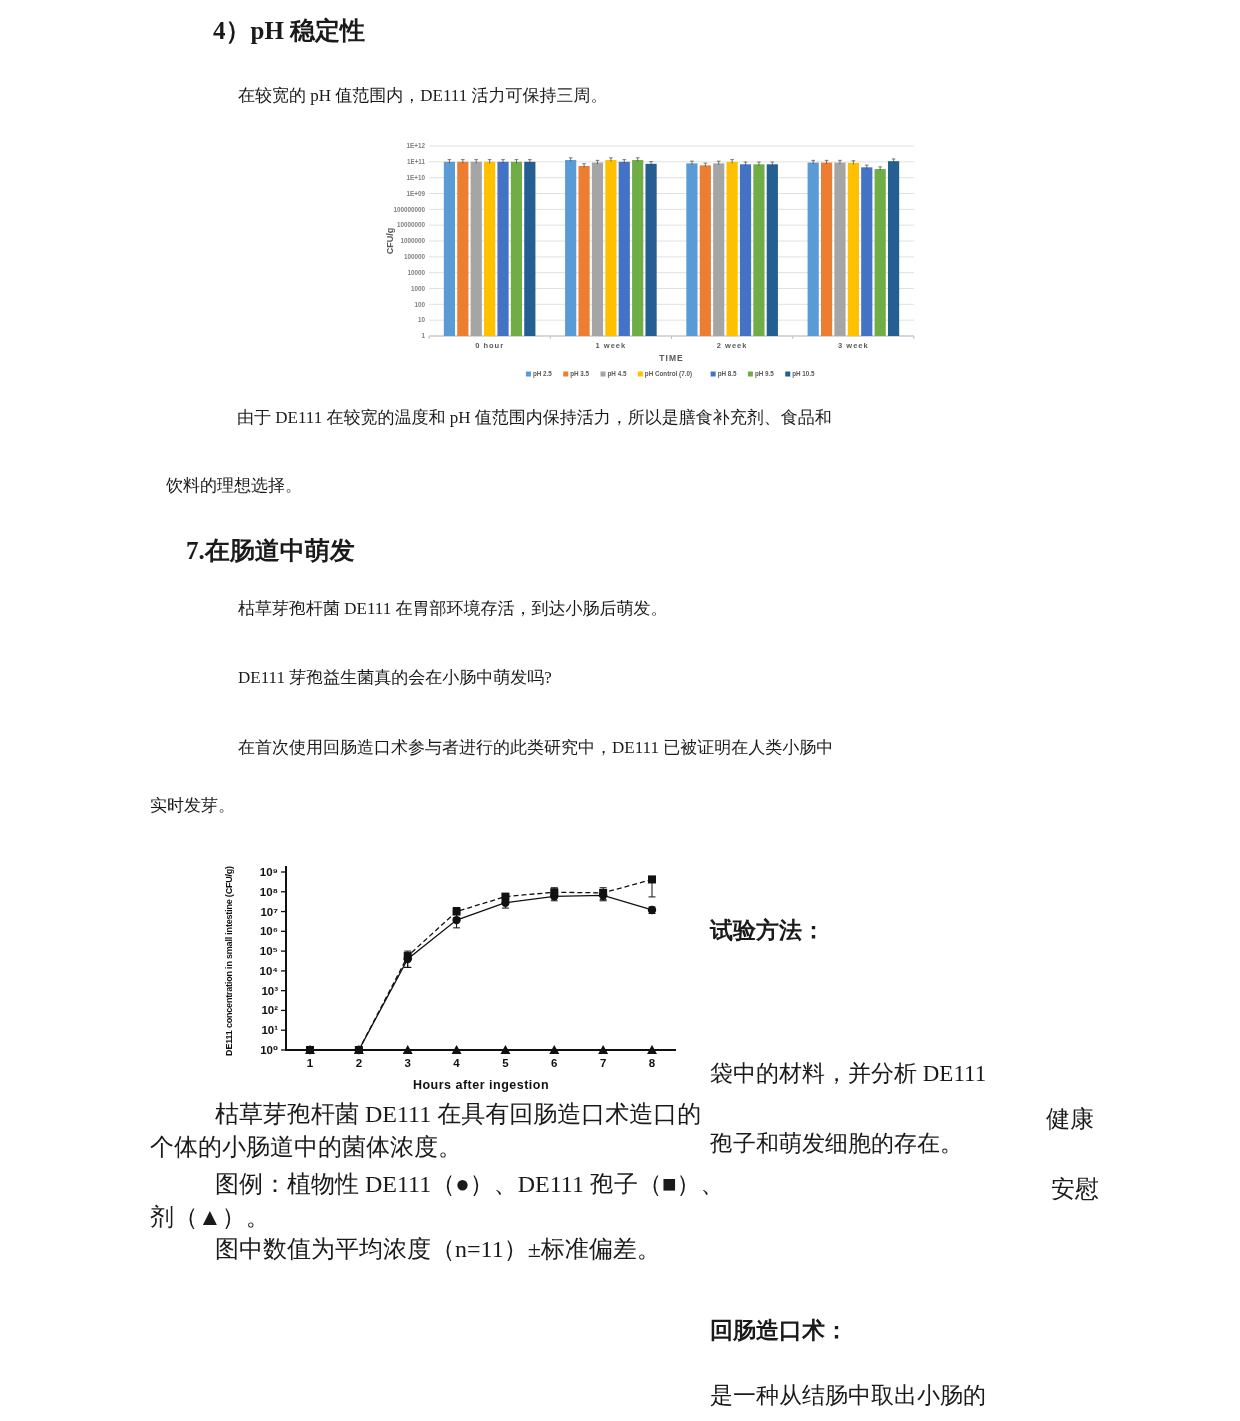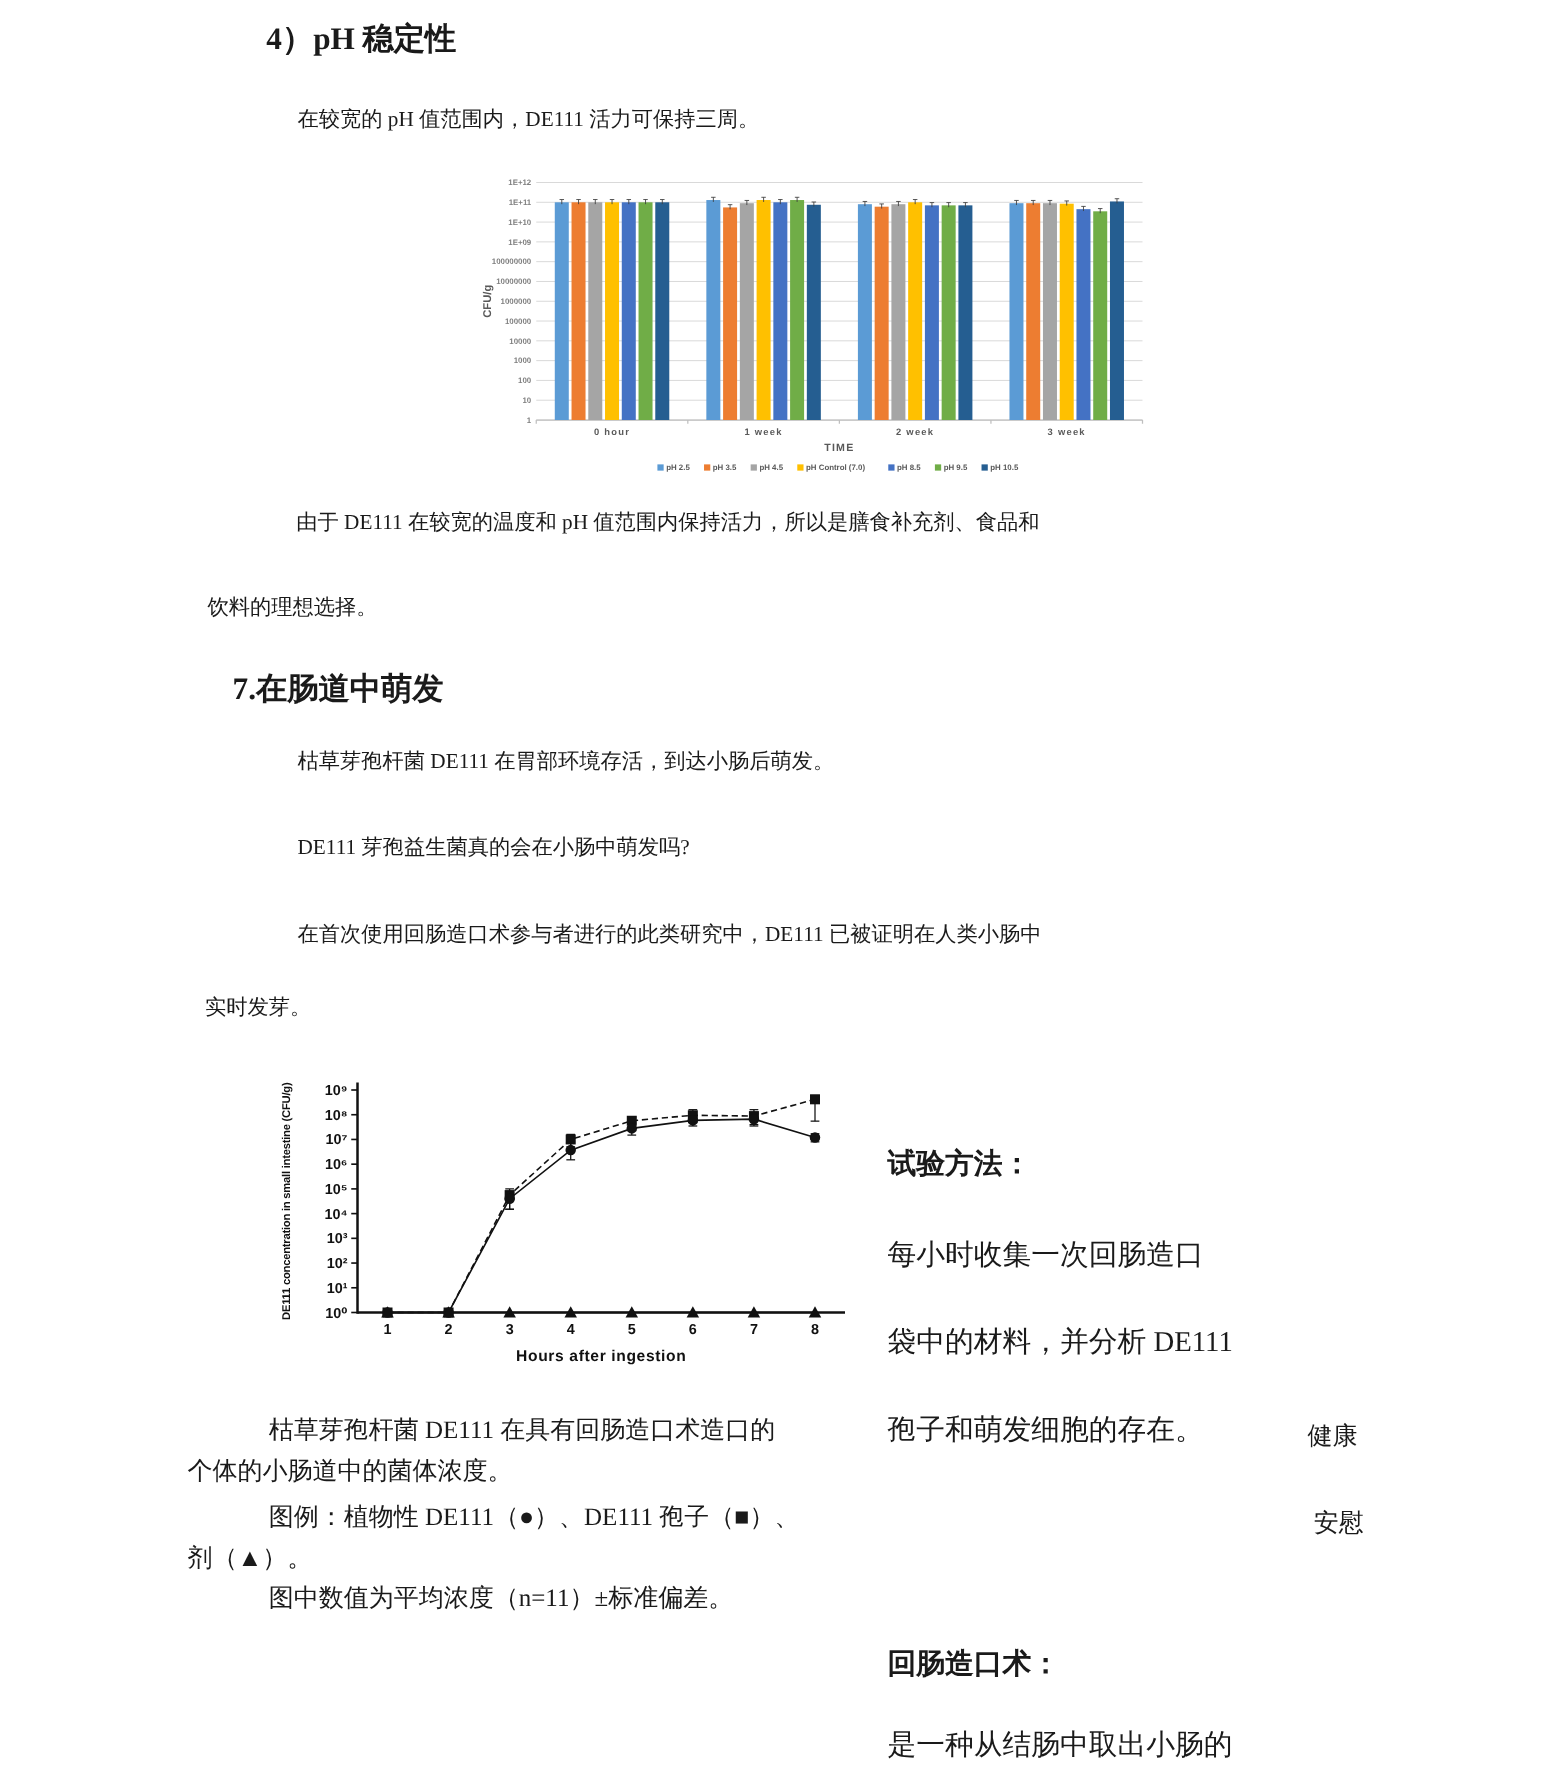--- a/index.html
+++ b/index.html
@@ -171,7 +171,7 @@
   <div class="abs body-txt" style="left:238px;top:597px;">枯草芽孢杆菌 DE111 在胃部环境存活，到达小肠后萌发。</div>
   <div class="abs body-txt" style="left:238px;top:666px;">DE111 芽孢益生菌真的会在小肠中萌发吗?</div>
   <div class="abs body-txt" style="left:238px;top:736px;">在首次使用回肠造口术参与者进行的此类研究中，DE111 已被证明在人类小肠中</div>
-  <div class="abs body-txt" style="left:164px;top:794px;">实时发芽。</div>
+  <div class="abs body-txt" style="left:150px;top:794px;">实时发芽。</div>
 
   <figure class="abs" style="left:186px;top:852px;">
     <svg id="lineChart" width="520" height="248" viewBox="0 0 520 248">

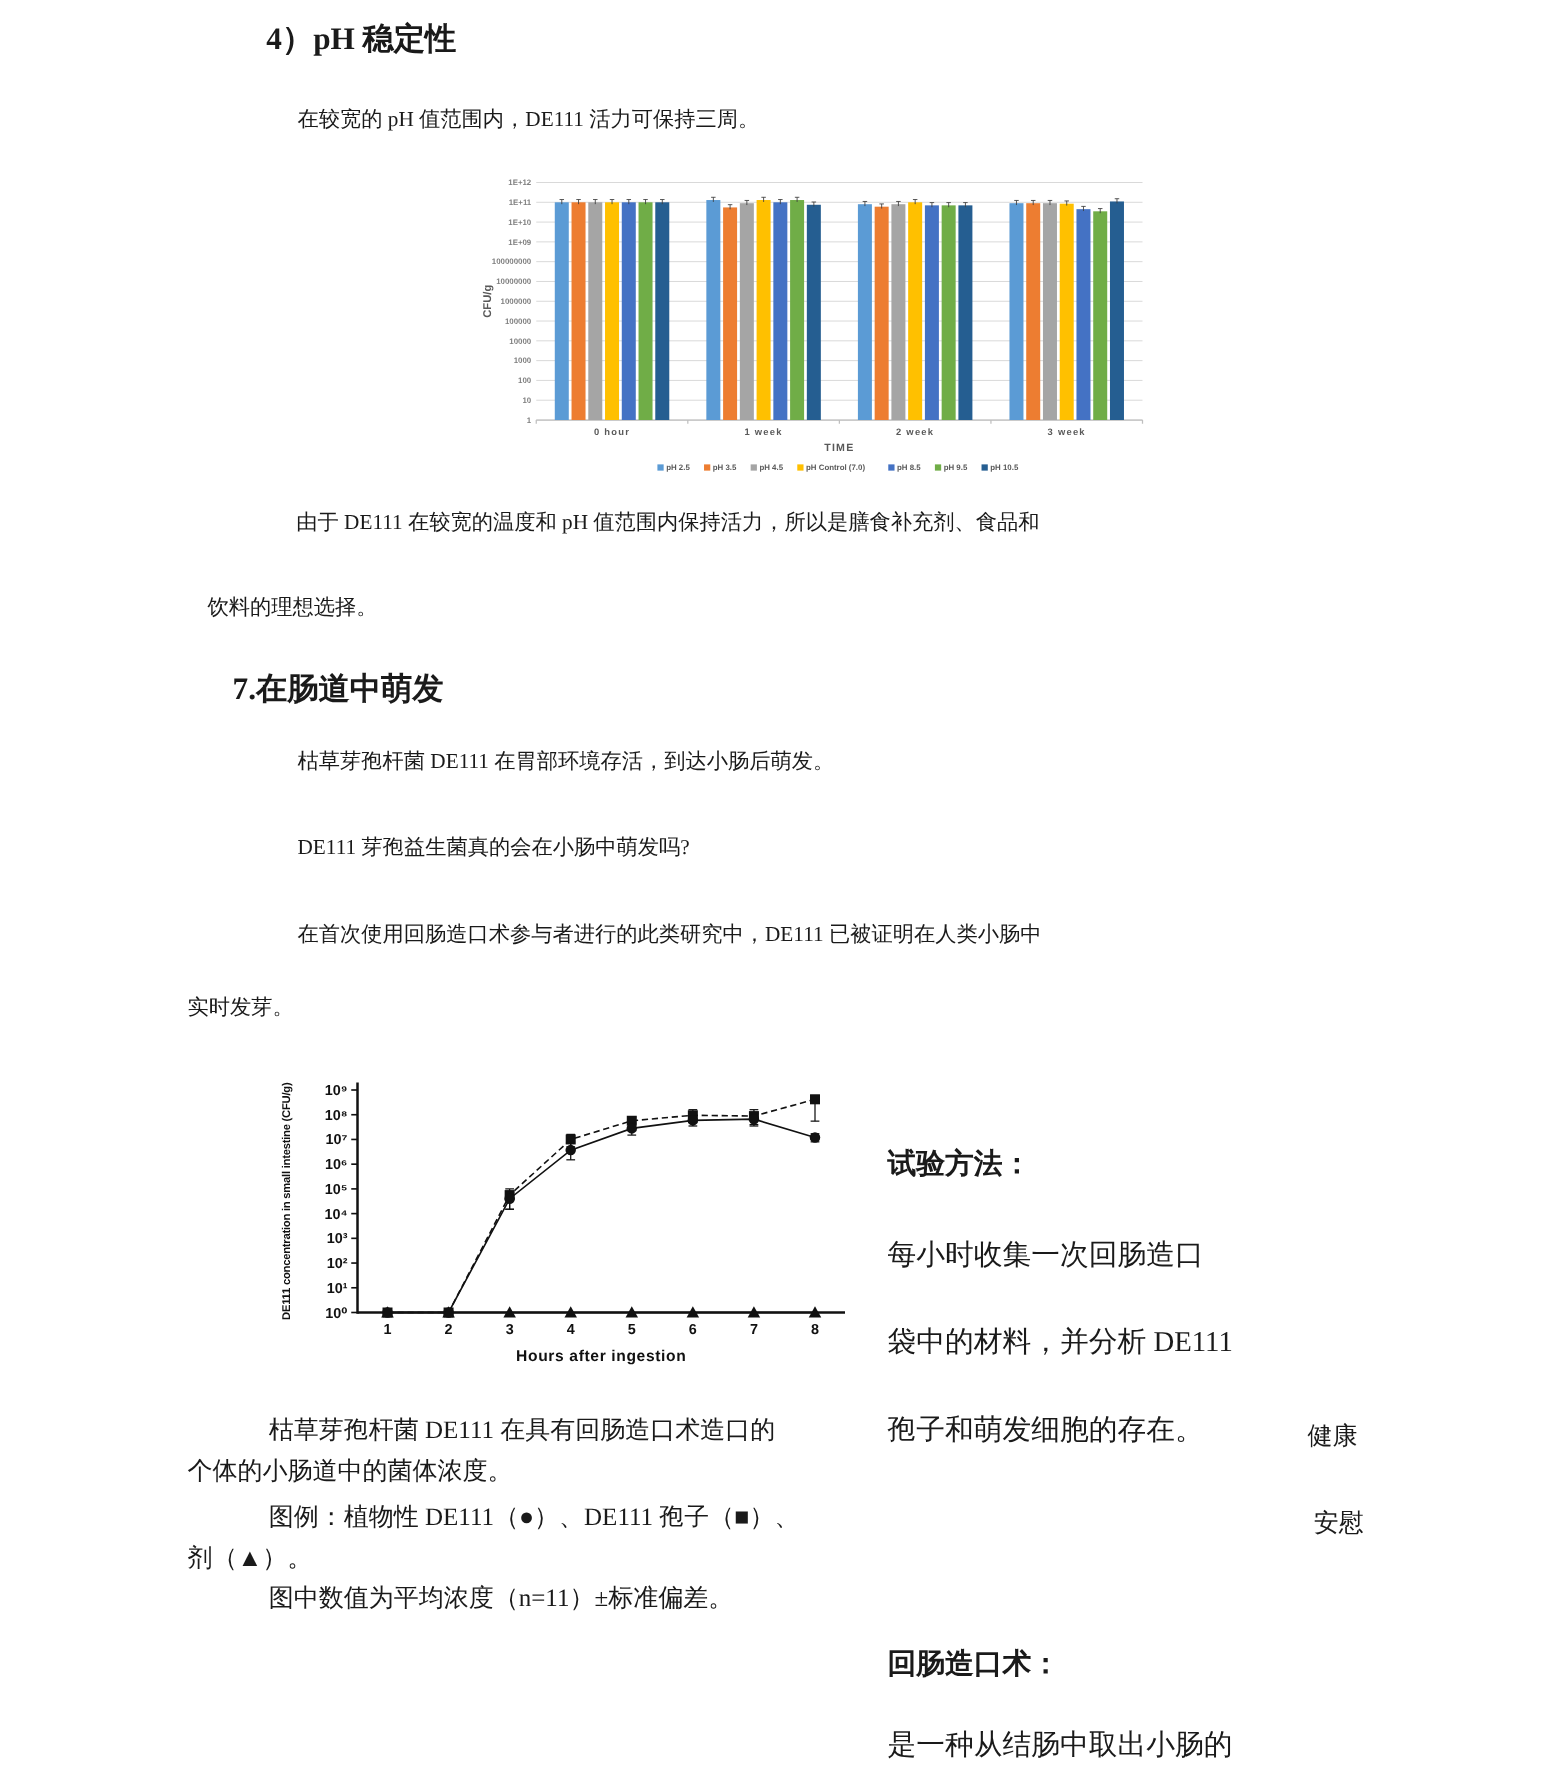--- a/index.html
+++ b/index.html
@@ -280,7 +280,6 @@
   <div class="abs cap-txt" style="left:215px;top:1233px;">图中数值为平均浓度（n=11）±标准偏差。</div>
 
   <div class="abs rc-txt" style="left:710px;top:915px;font-weight:bold;">试验方法：</div>
-  <div class="abs rc-txt" style="left:710px;top:988px;">每小时收集一次回肠造口</div>
   <div class="abs rc-txt" style="left:710px;top:1058px;">袋中的材料，并分析 DE111</div>
   <div class="abs rc-txt" style="left:710px;top:1128px;">孢子和萌发细胞的存在。</div>
 

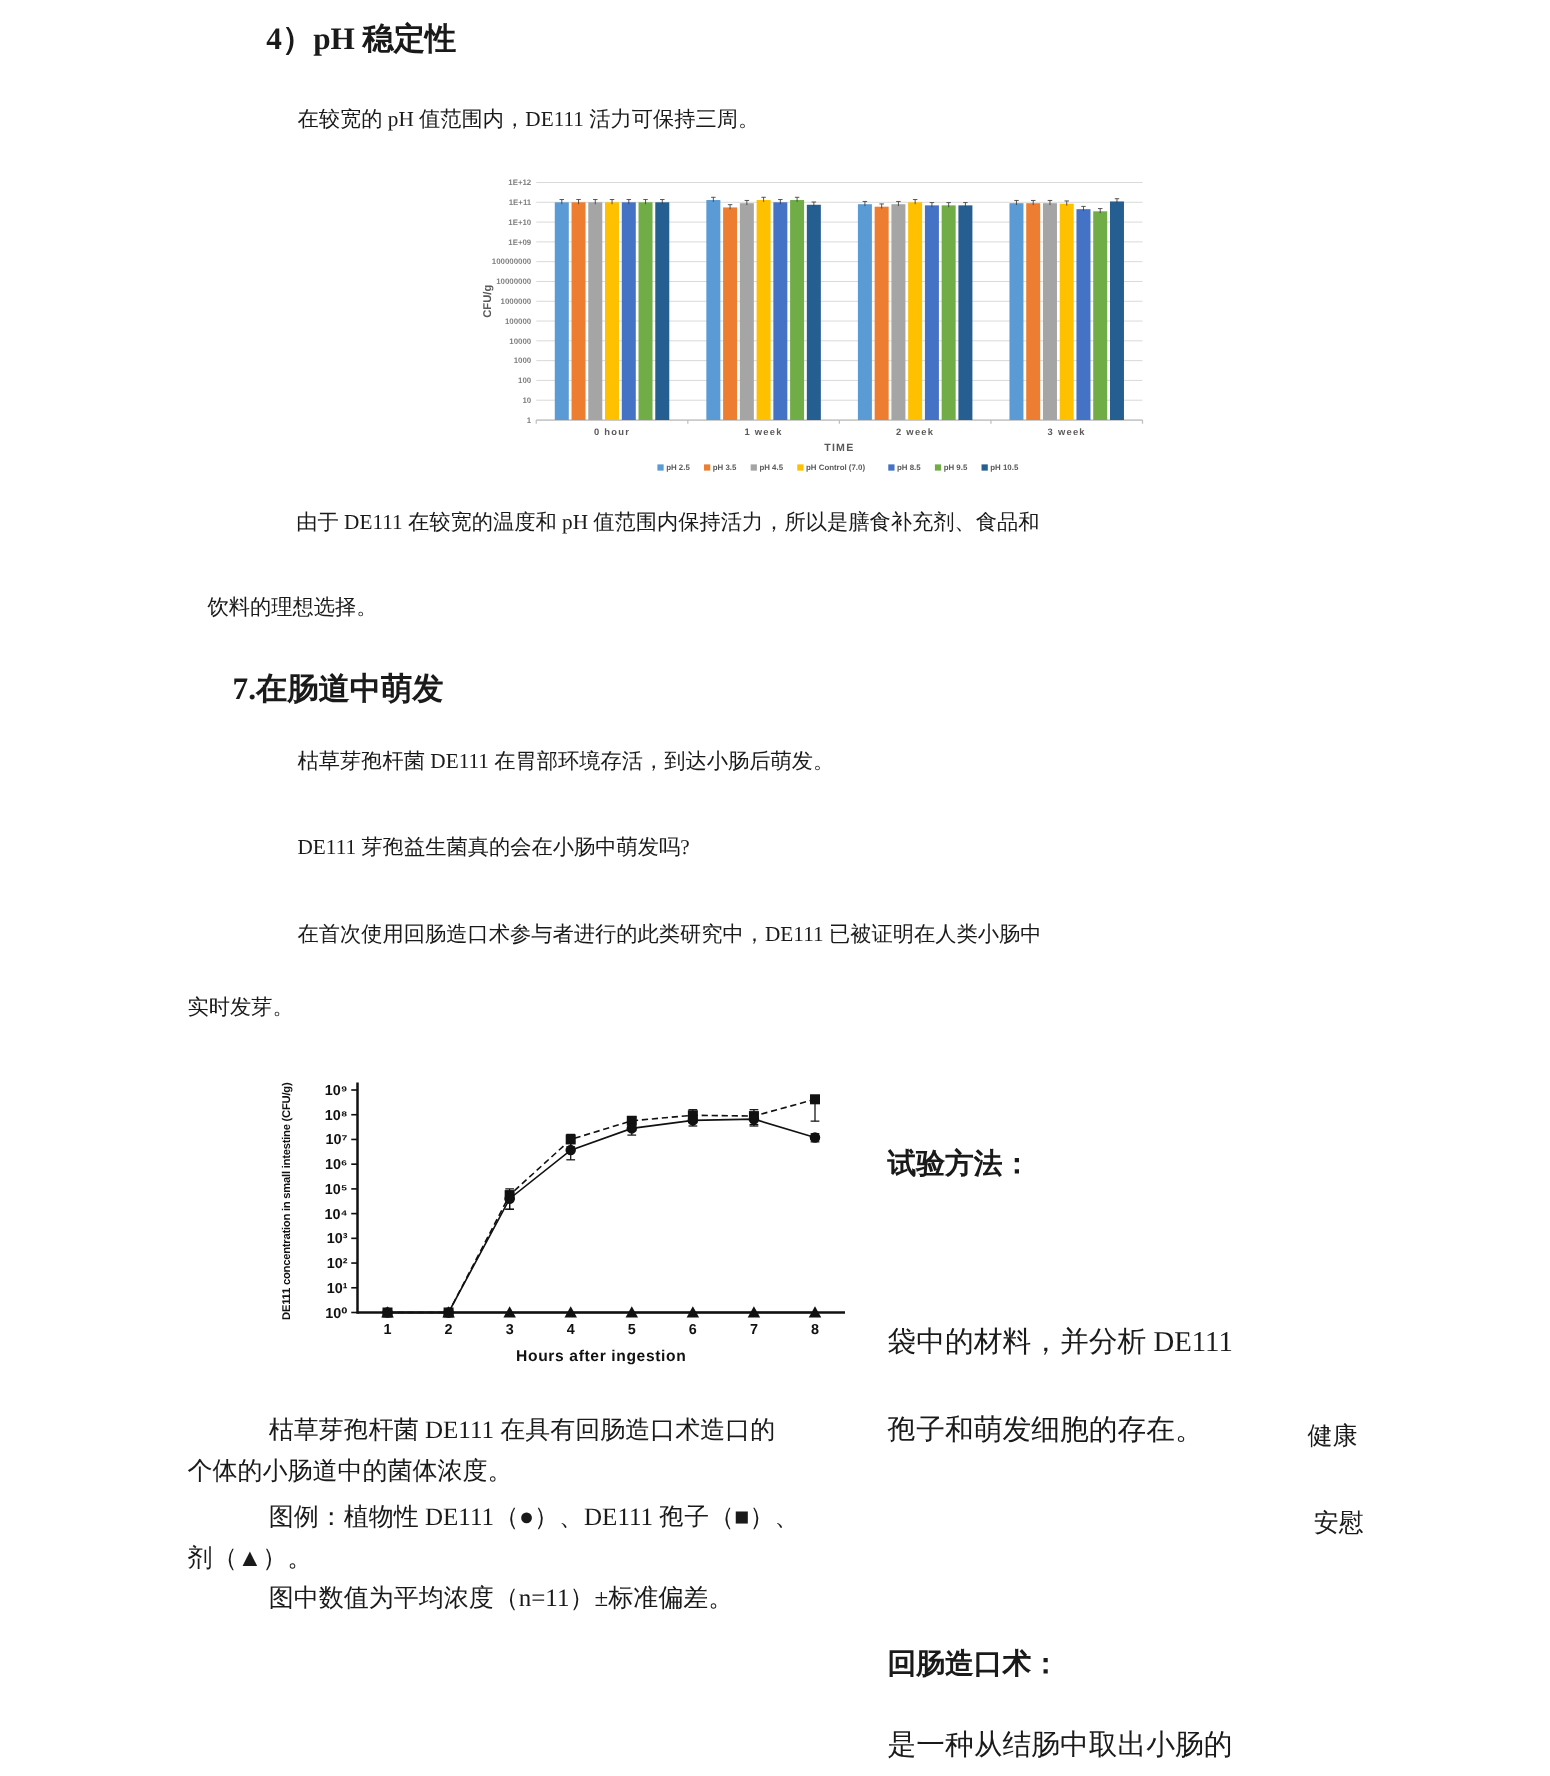--- a/index.html
+++ b/index.html
@@ -8,7 +8,7 @@
   .abs{position:absolute;white-space:nowrap;}
   .h{font-weight:bold;font-size:25px;}
   .body-txt{font-size:17px;}
-  .cap-txt{font-size:20px;margin-top:32px;}
+  .cap-txt{font-size:24px;}
   .rc-txt{font-size:23px;}
   svg{font-family:"Liberation Sans","DejaVu Sans",sans-serif;overflow:visible;display:block;}
   figure{margin:0;padding:0;}

